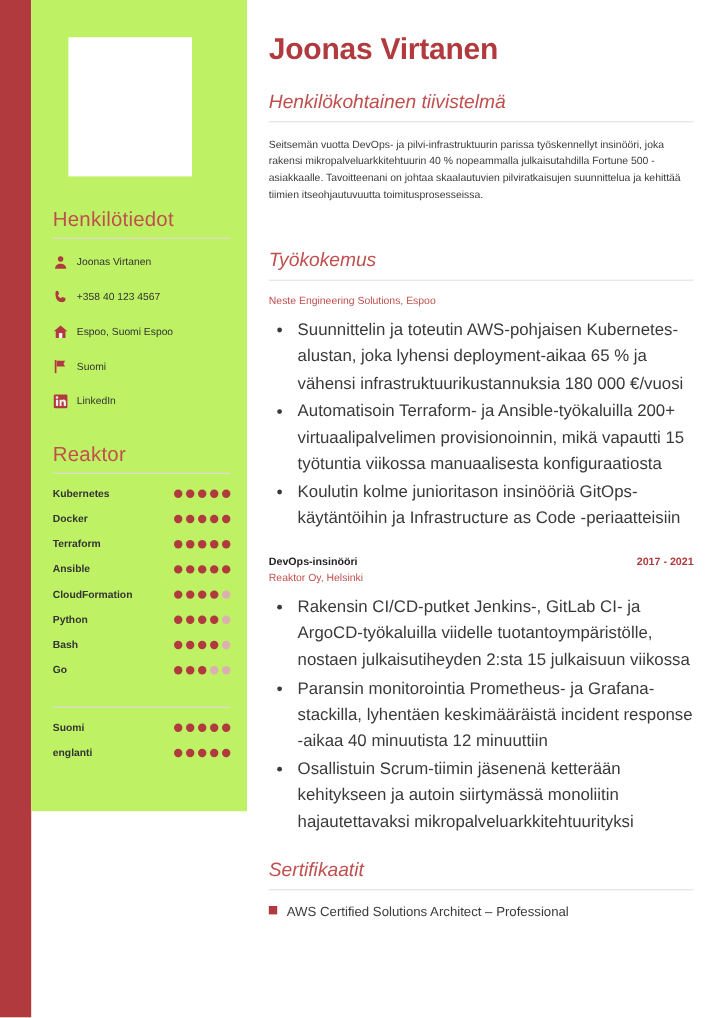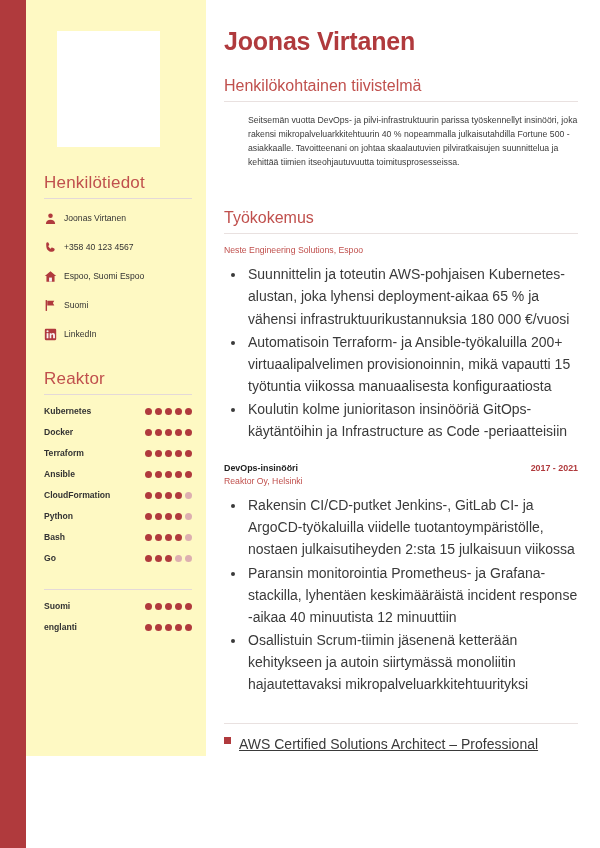--- a/index.html
+++ b/index.html
@@ -47,7 +47,7 @@
     color: #b03a3d; font-size: 25px; font-weight: bold;
     letter-spacing: -0.2px; margin-bottom: 21px;
   }
-  .sec-title { color: #c0504d; font-size: 16px; font-weight: 400; }
+  .sec-title { color: #c0504d; font-size: 16px; font-weight: 400; font-style: italic; }
   .sec-rule { height: 1px; background: #e9e1e0; margin: 6px 0 11px 0; }
   .summary { font-size: 8.7px; line-height: 1.62; color: #3a3a3a; margin-left: 24px; }
 

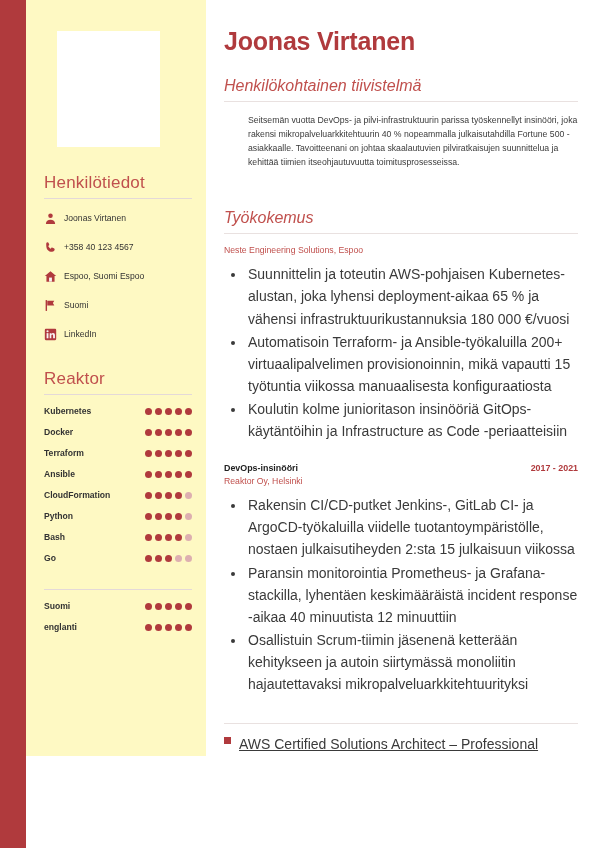--- a/index.html
+++ b/index.html
@@ -49,7 +49,7 @@
   }
   .sec-title { color: #c0504d; font-size: 16px; font-weight: 400; font-style: italic; }
   .sec-rule { height: 1px; background: #e9e1e0; margin: 6px 0 11px 0; }
-  .summary { font-size: 8.7px; line-height: 1.62; color: #3a3a3a; margin-left: 24px; }
+  .summary { font-size: 8.7px; line-height: 1.62; color: #3a3a3a; }
 
   .entry { margin-bottom: 2px; }
   .entry-head { display: flex; justify-content: space-between; align-items: baseline; }

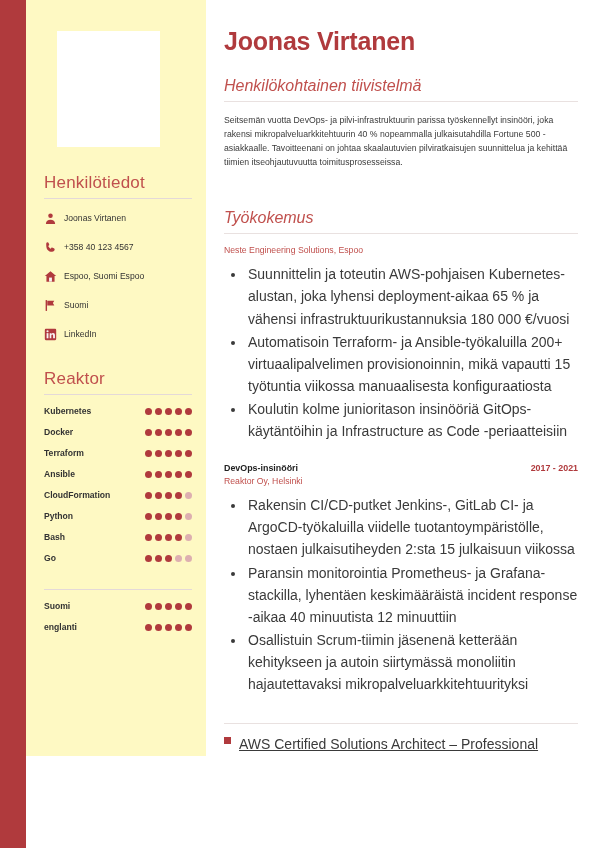--- a/index.html
+++ b/index.html
@@ -15,8 +15,8 @@
 
   
   .sidebar {
-    width: 180px; flex: 0 0 180px; height: 756px;
-    background: #fef9c3;
+    width: 180px; flex: 0 0 180px; height: 676px;
+    background: #bef264;
     padding: 31px 14px 0 18px;
   }
   .photo {

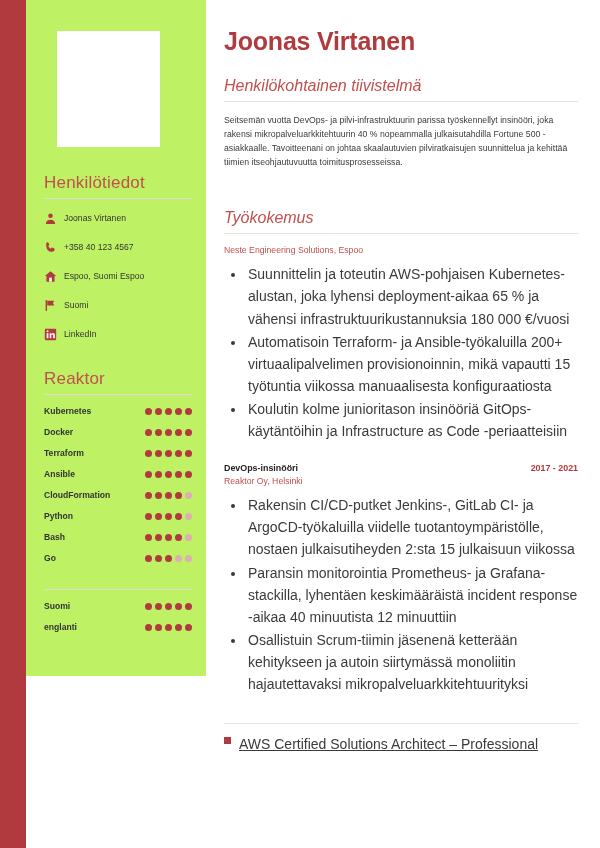--- a/index.html
+++ b/index.html
@@ -292,6 +292,7 @@
     <div class="sec-gap"></div>
 
     <section>
+      <div class="sec-title">Sertifikaatit</div>
       <div class="sec-rule"></div>
       <div id="cert-list">
           <div class="cert-row">

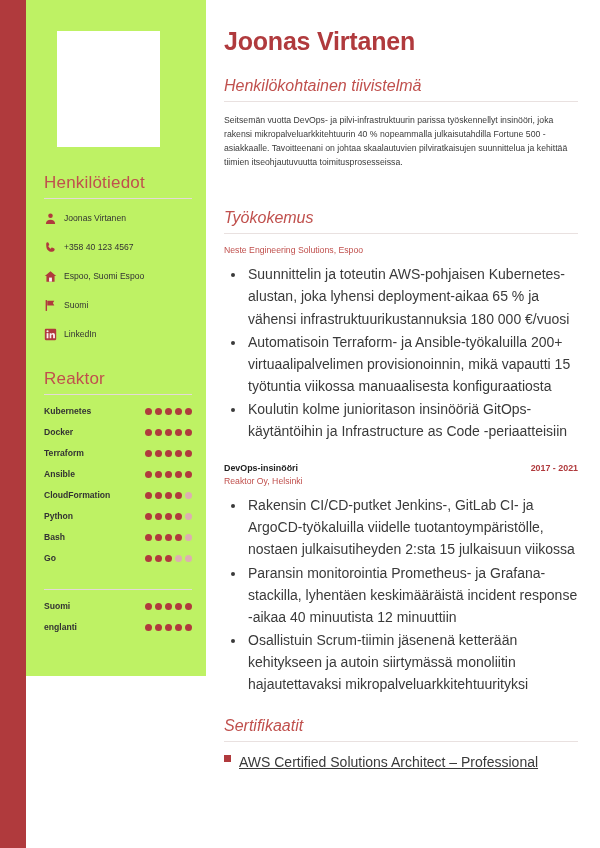--- a/index.html
+++ b/index.html
@@ -65,7 +65,7 @@
 
   .cert-row { display: flex; align-items: flex-start; gap: 8px; }
   .cert-square { width: 7px; height: 7px; background: #b03a3d; margin-top: 2px; flex: 0 0 7px; }
-  .cert-text { font-size: 14px; color: #3a3a3a; line-height: 1.3; text-decoration: underline; }
+  .cert-text { font-size: 11px; color: #3a3a3a; line-height: 1.3; }
 </style>
 </head>
 <body>

